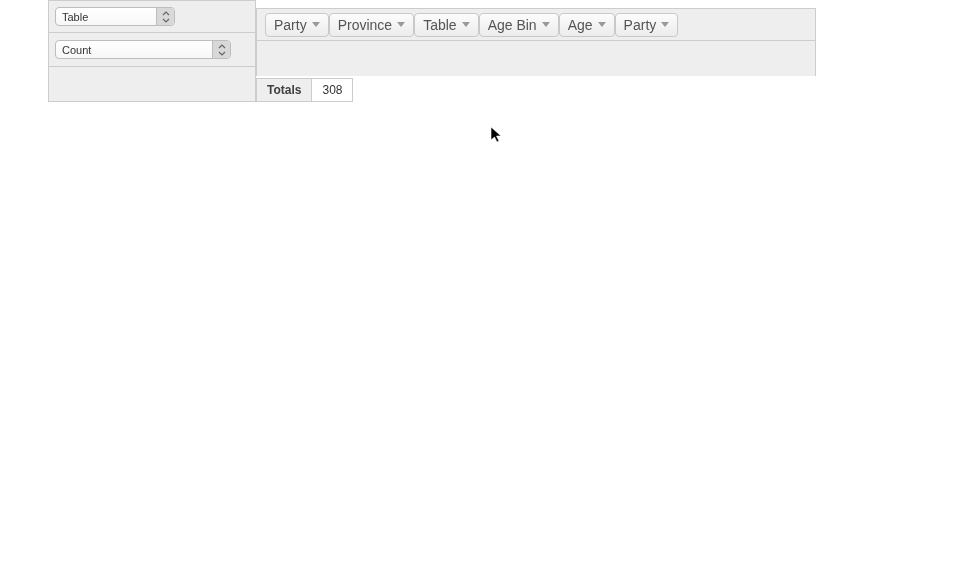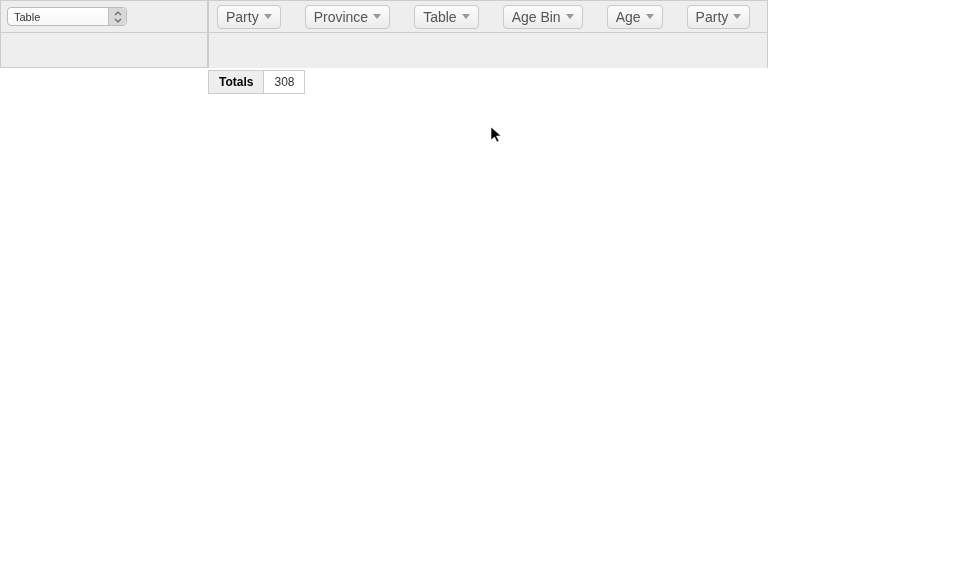--- a/index.html
+++ b/index.html
@@ -14,8 +14,9 @@
 
     .container {
       display: flex;
-      align-items: flex-start;
+      align-items: flex-end;
       padding: 0;
+      margin-left: 48px;
     }
 
     .left-col {

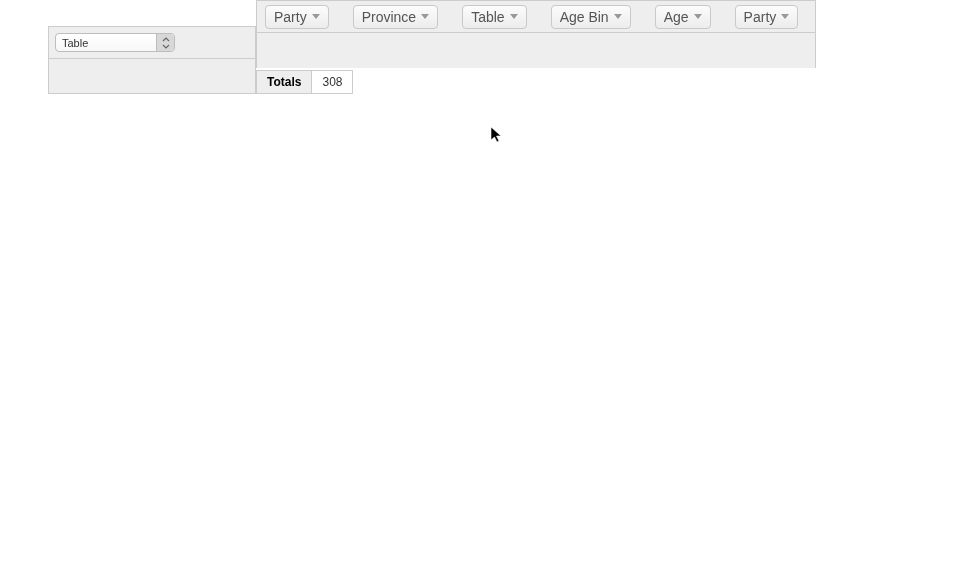--- a/index.html
+++ b/index.html
@@ -85,7 +85,7 @@
       height: 32px;
       display: flex;
       align-items: center;
-      gap: 24px;
+      gap: 0;
       padding: 4px 8px;
       border-bottom: none;
     }

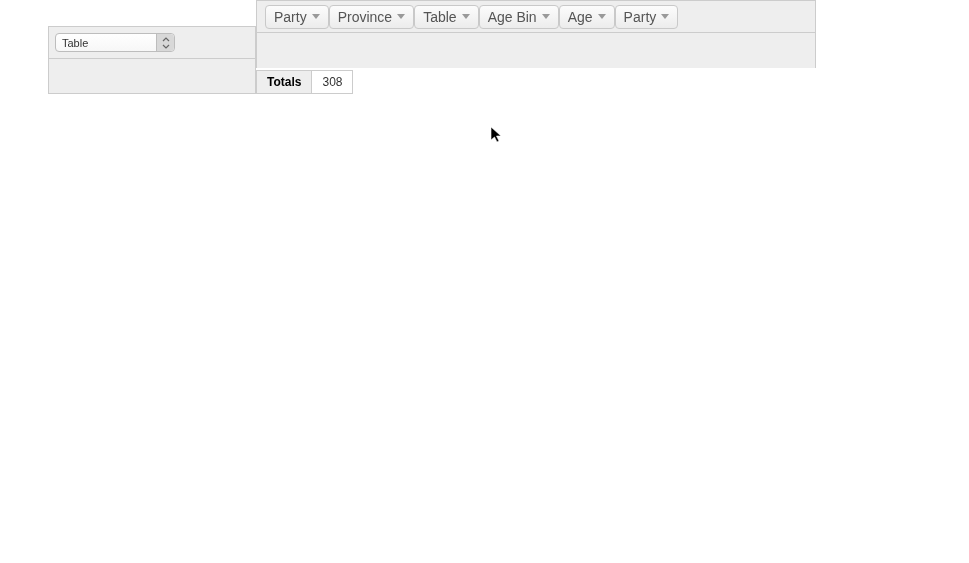--- a/index.html
+++ b/index.html
@@ -161,6 +161,17 @@
         </span>
       </div>
     </div>
+    <div class="cell agg-cell">
+      <div class="select-wrap wide">
+        <span>Count</span>
+        <span class="select-arrows">
+          <svg width="8" height="12" viewBox="0 0 8 12">
+              <path d="M1 4 L4 1 L7 4" stroke="#666" stroke-width="1.2" fill="none"></path>
+              <path d="M1 8 L4 11 L7 8" stroke="#666" stroke-width="1.2" fill="none"></path>
+            </svg>
+        </span>
+      </div>
+    </div>
     <div class="cell rows-cell"></div>
   </div>
 

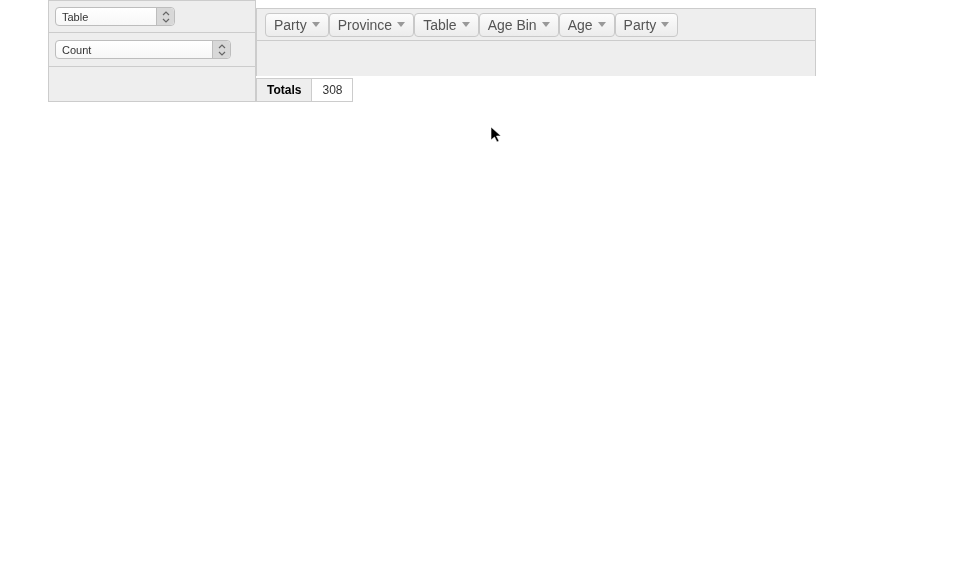--- a/index.html
+++ b/index.html
@@ -132,7 +132,7 @@
     .pivot-table th {
       background: #eee;
       font-weight: bold;
-      color: #000000;
+      color: #404040;
     }
     .pivot-table td {
       background: #fff;

